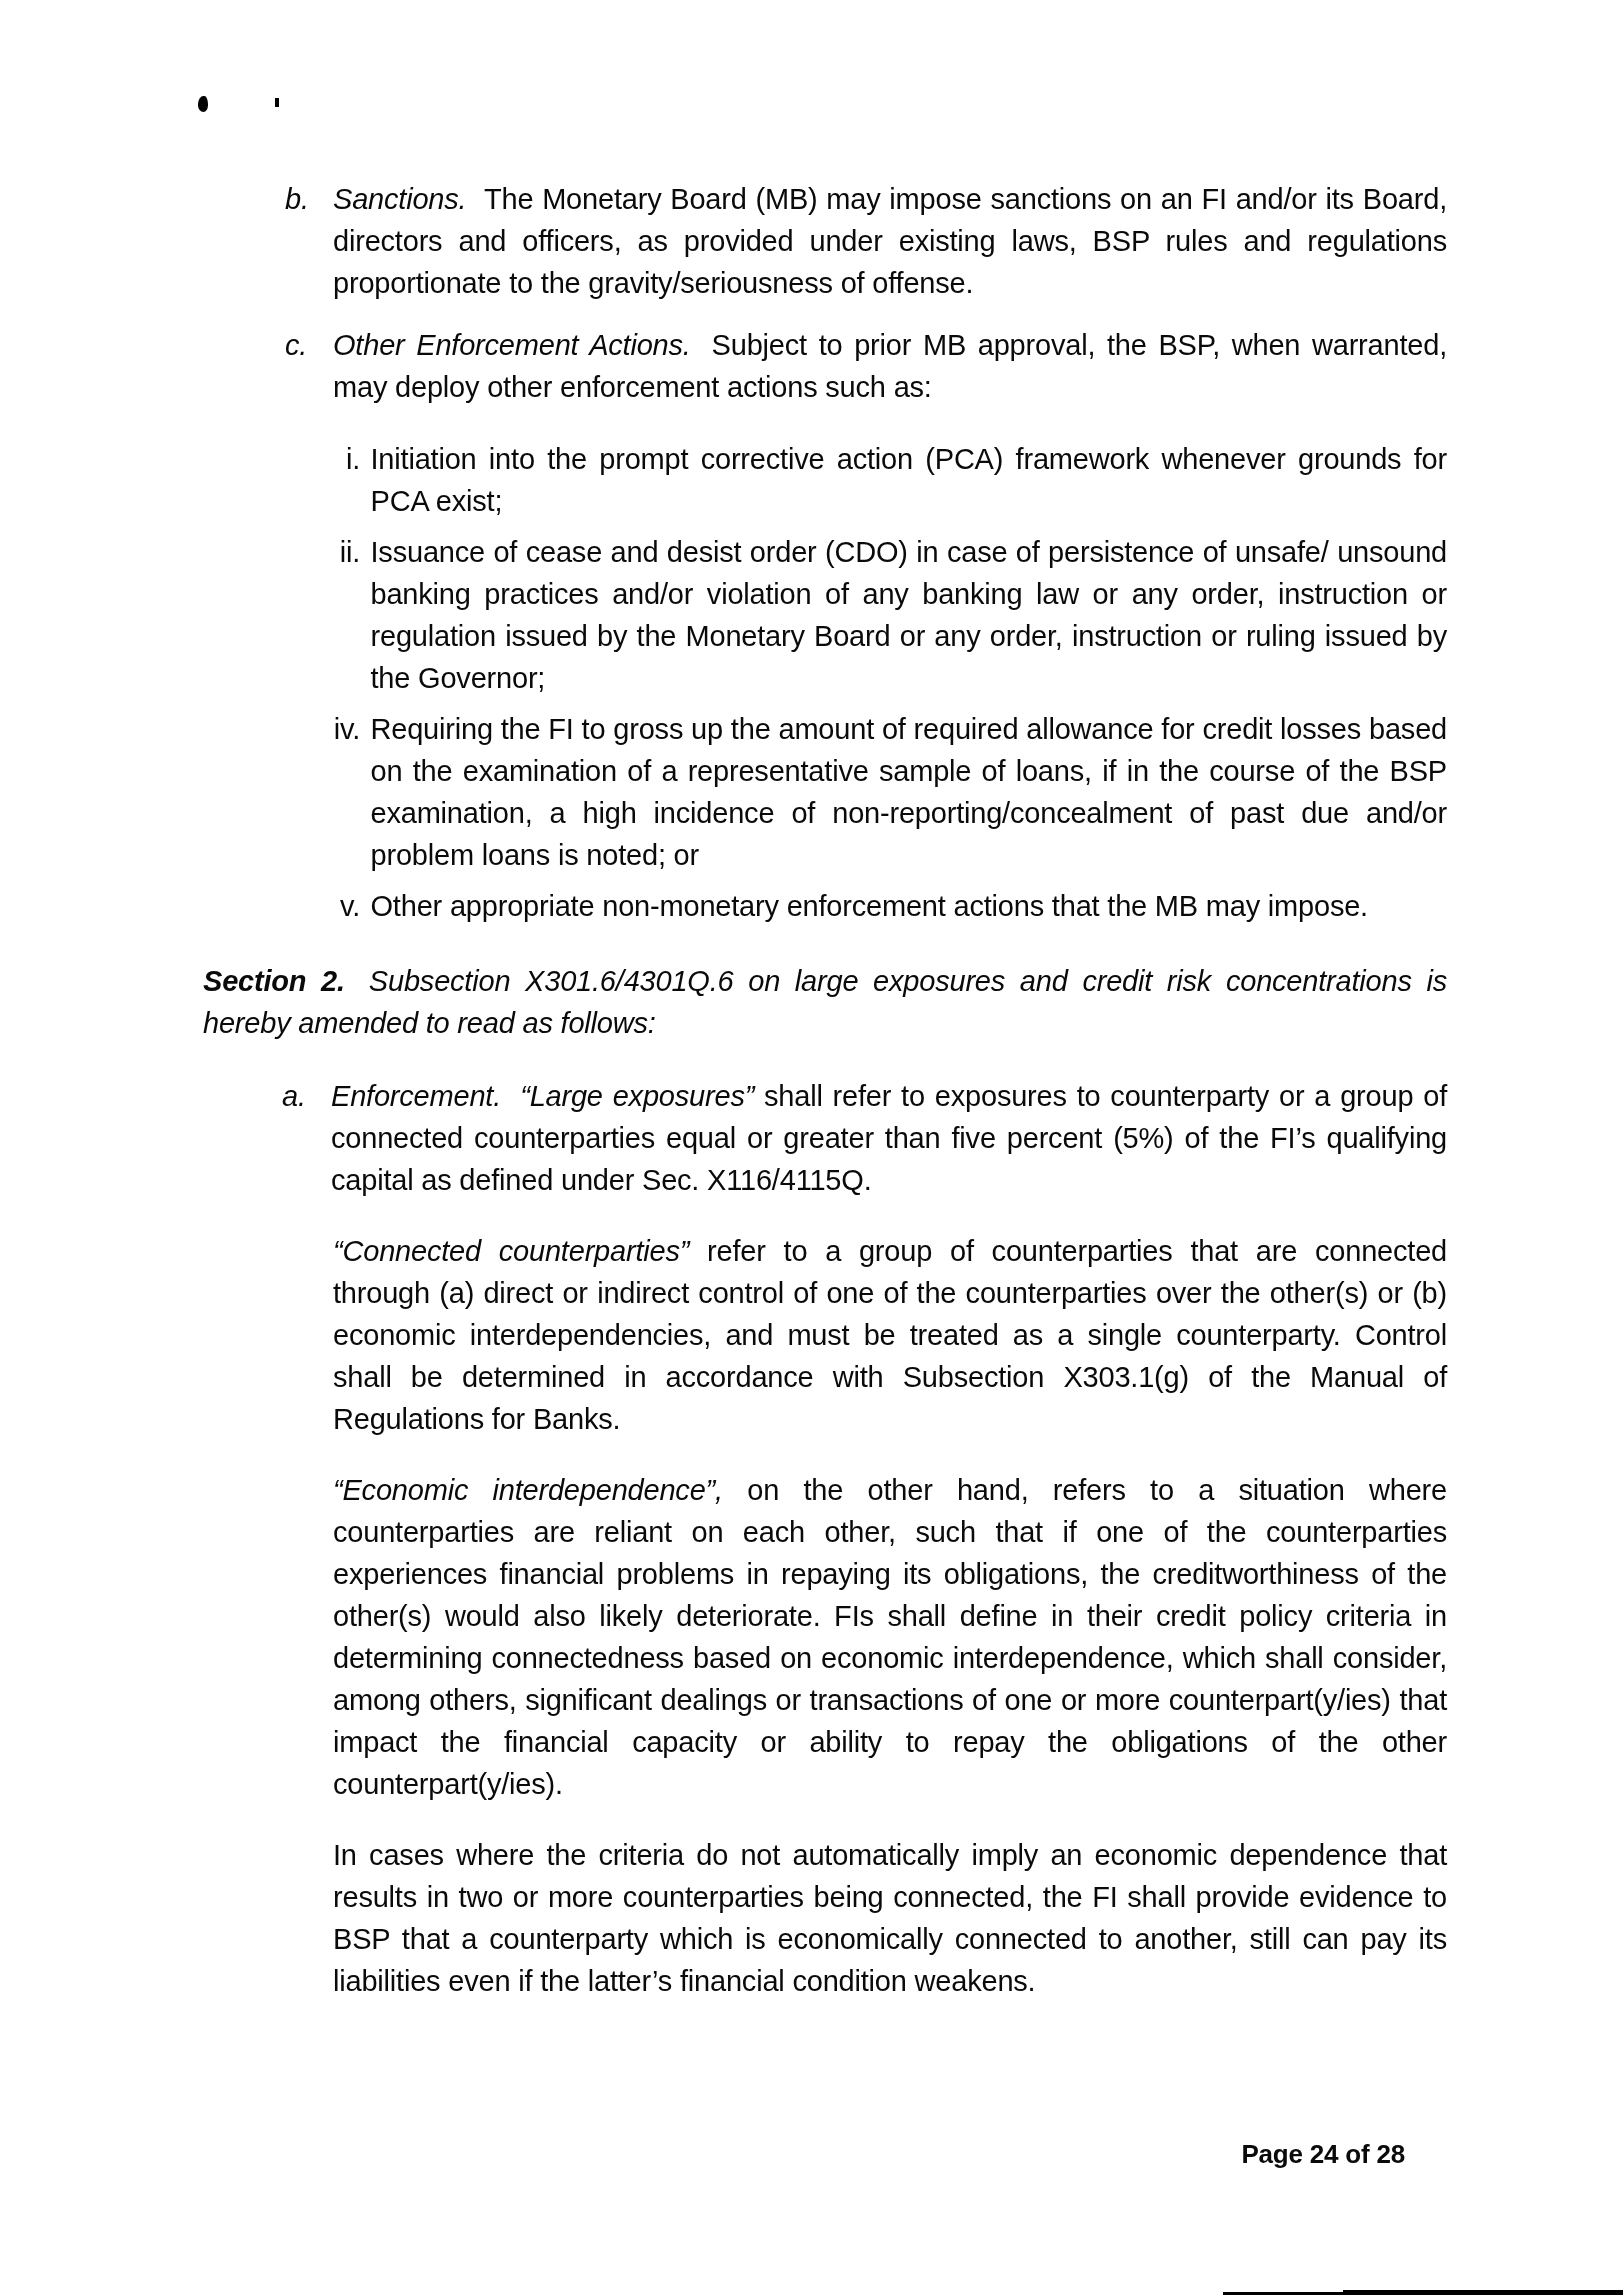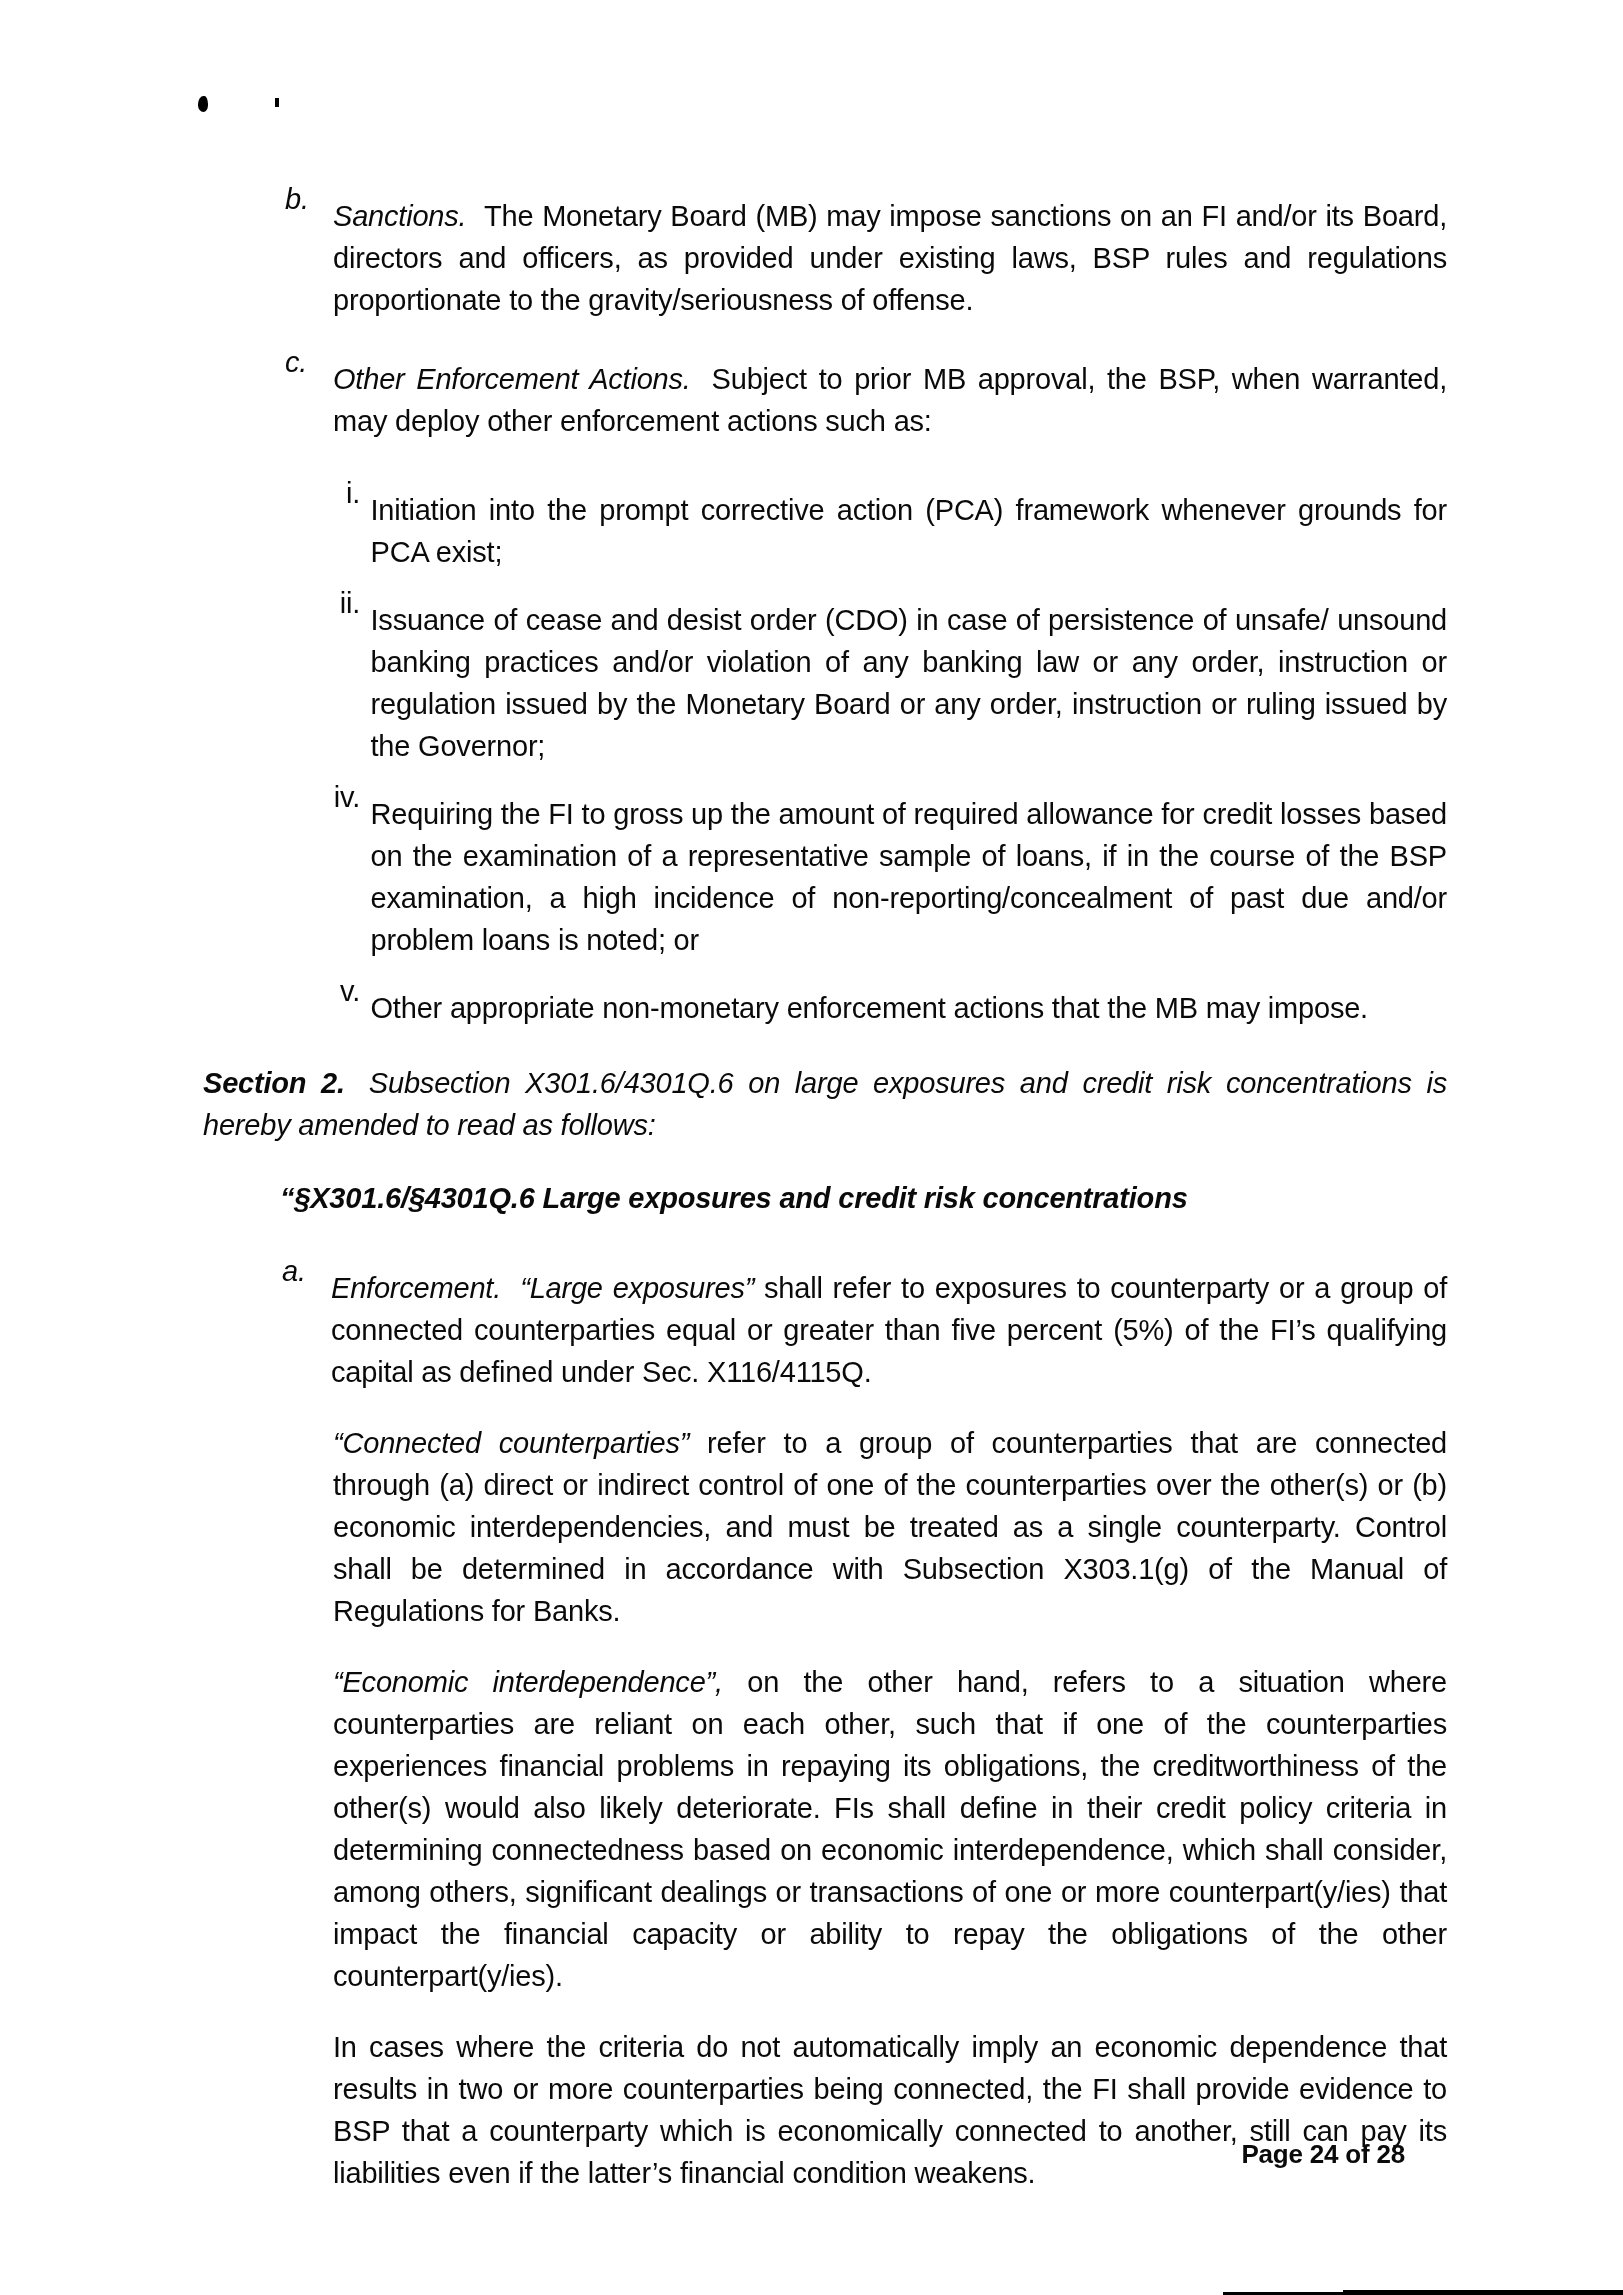--- a/index.html
+++ b/index.html
@@ -31,7 +31,7 @@
     margin-bottom: 18.3px;
   }
   .item { display: flex; }
-  .item .text { flex: 1; margin-top: 17px; }
+  .item .text { flex: 1; }
   .item-l1 { margin-left: 82px; margin-bottom: 19.6px; }
   .item-l1 .marker { flex: none; width: 48px; font-style: italic; }
   .item-c { margin-bottom: 30px; }

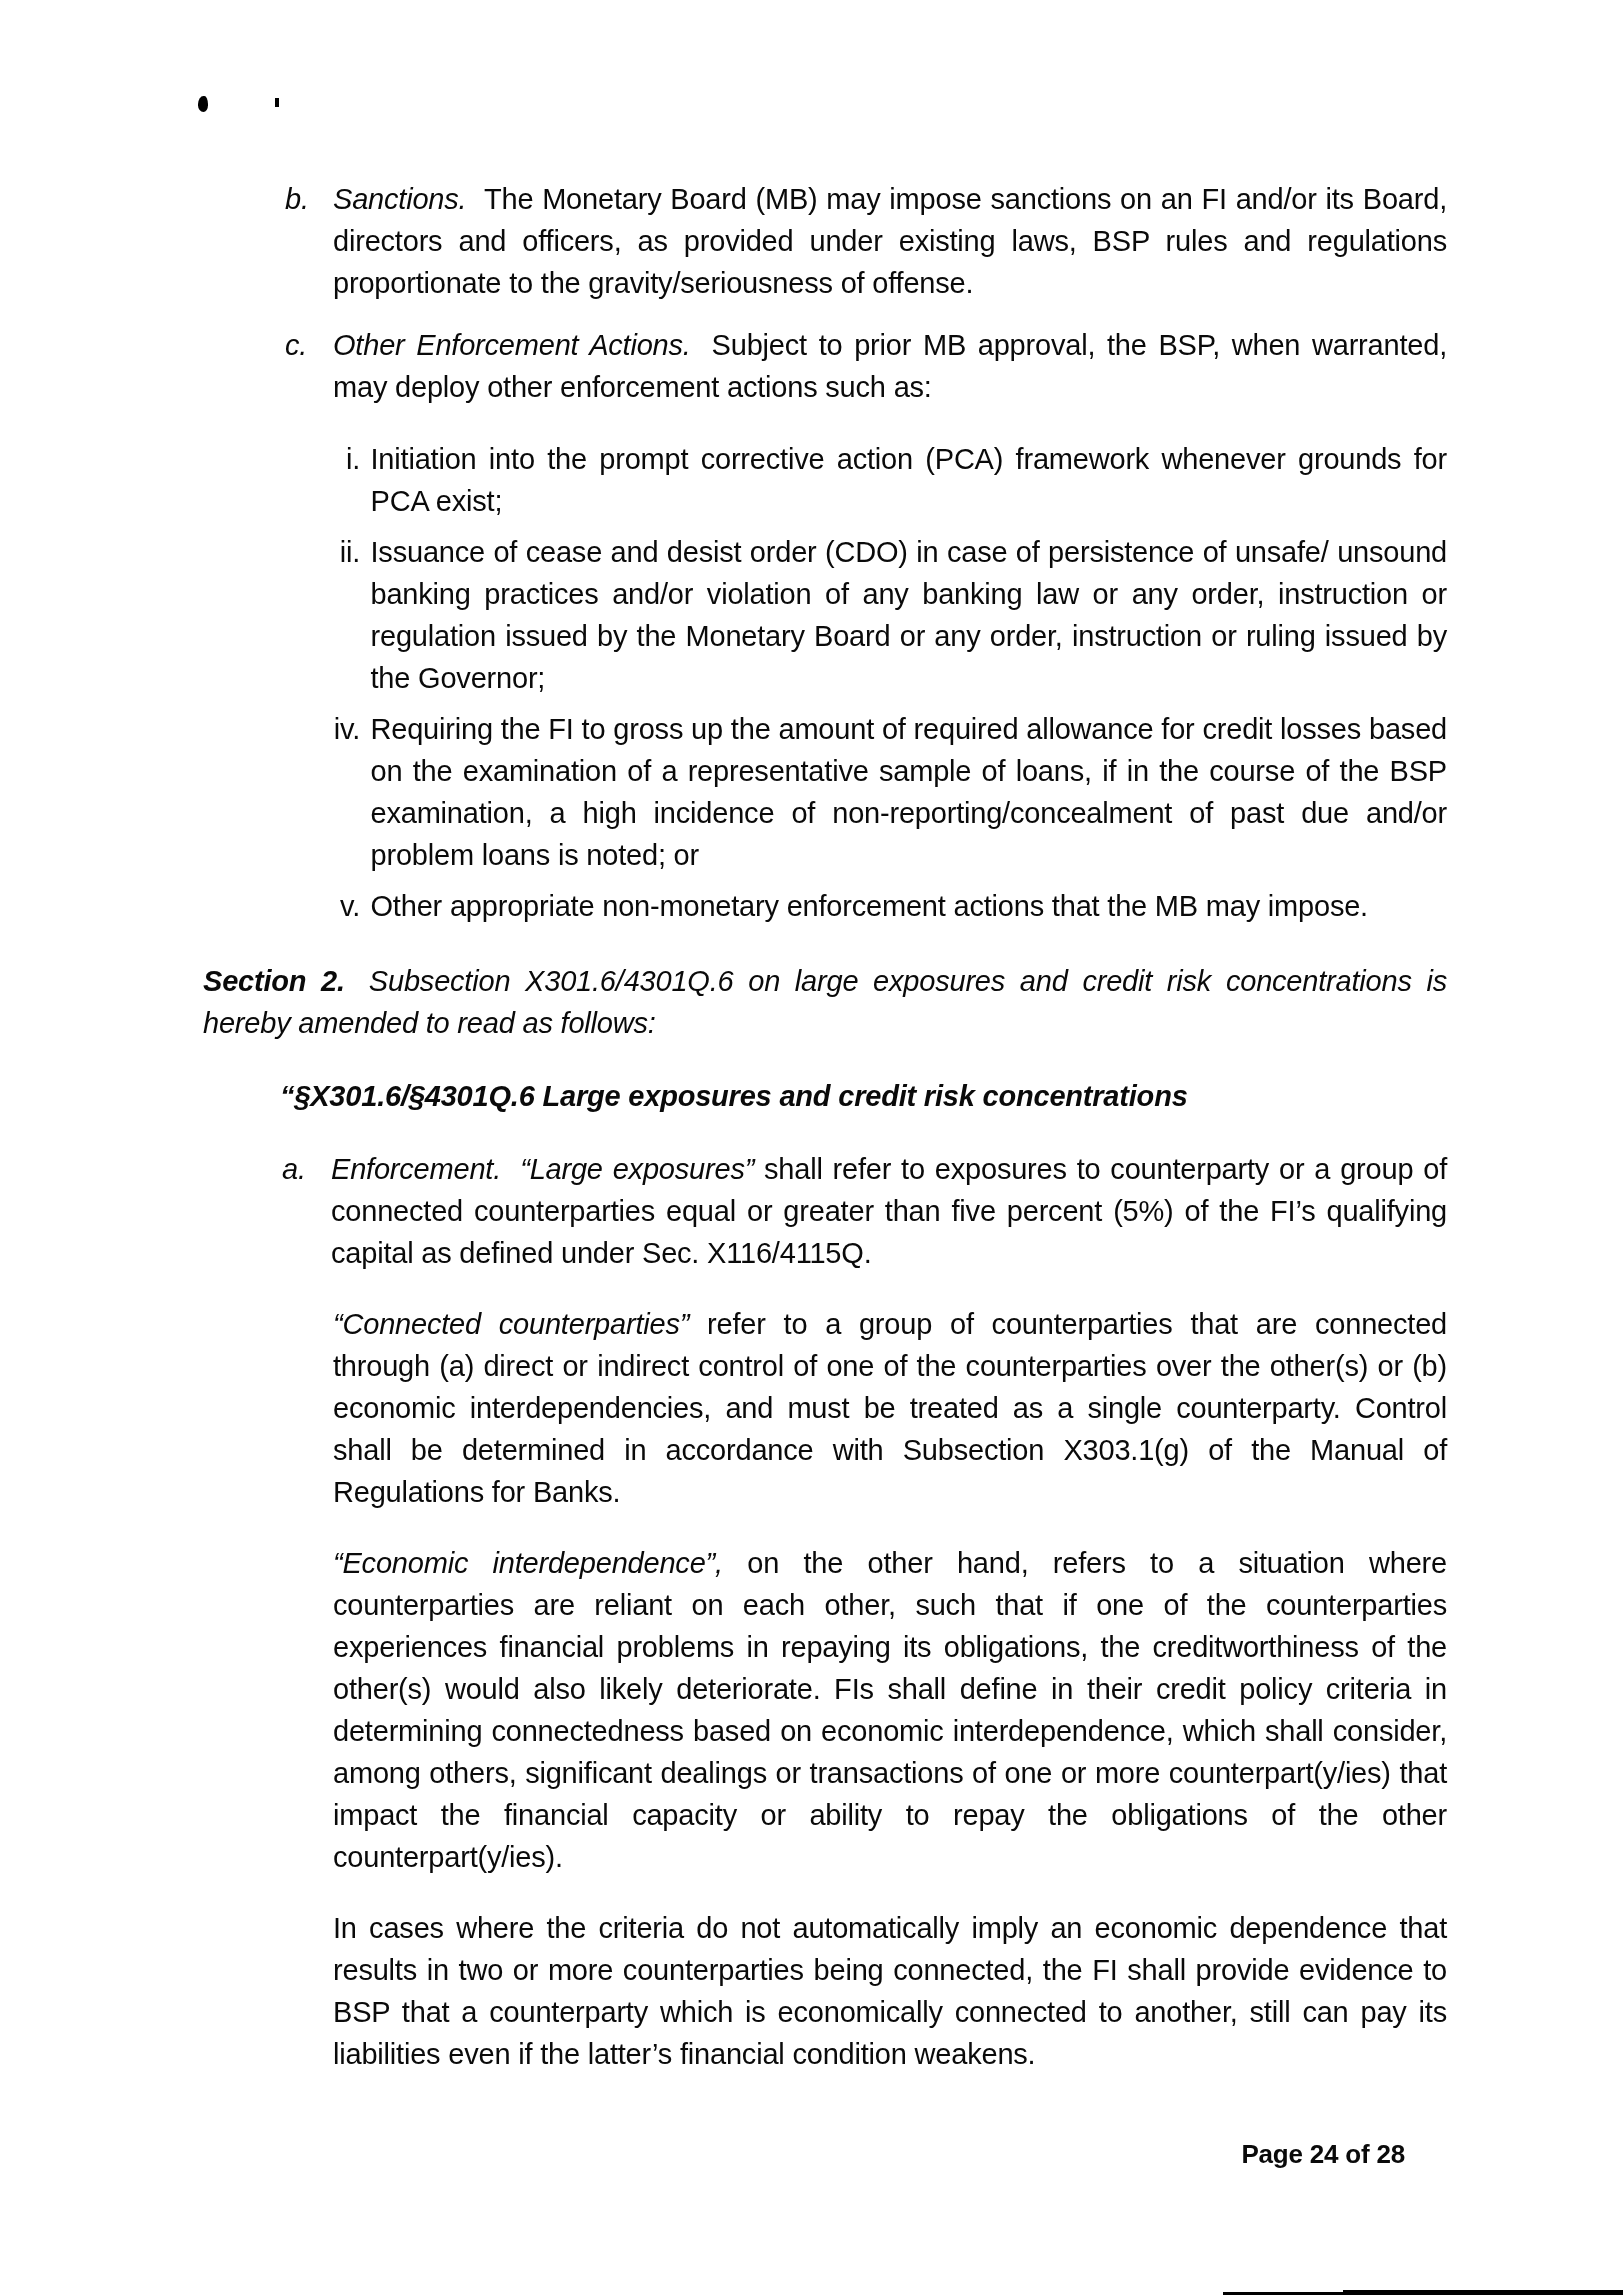--- a/index.html
+++ b/index.html
@@ -142,9 +142,6 @@
     <span>Subsection X301.6/4301Q.6 on large exposures and credit risk concentrations is hereby amended to read as follows:</span>
   </p>
 
-  <p class="p-quote-heading">
-    <span>“§X301.6/§4301Q.6 Large exposures and credit risk concentrations</span>
-  </p>
 
   <div class="item item-a">
     <div class="marker">a.</div>

